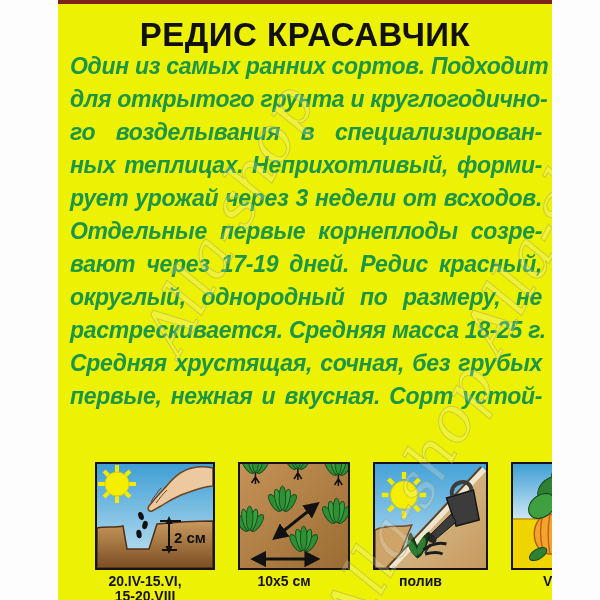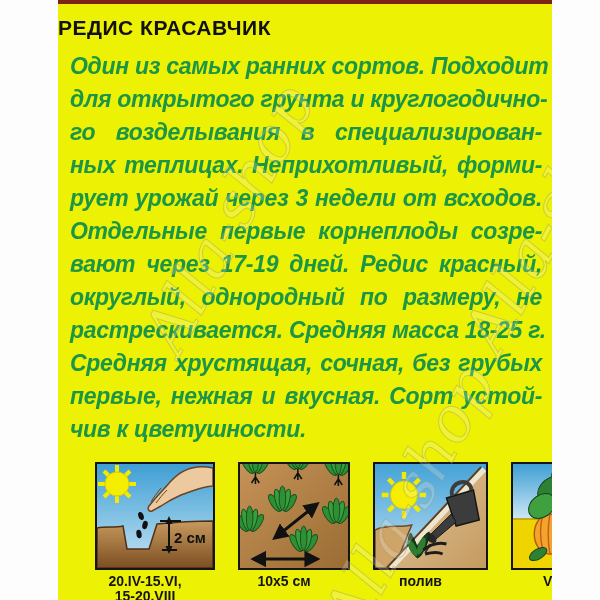--- a/index.html
+++ b/index.html
@@ -19,8 +19,8 @@
   }
   .title{
     position:absolute;left:0;top:16px;width:100%;
-    text-align:left;
-    font-weight:bold;font-size:21px;letter-spacing:.5px;
+    text-align:center;
+    font-weight:bold;font-size:33px;letter-spacing:.5px;
     color:var(--title,#111111);
   }
   .desc{

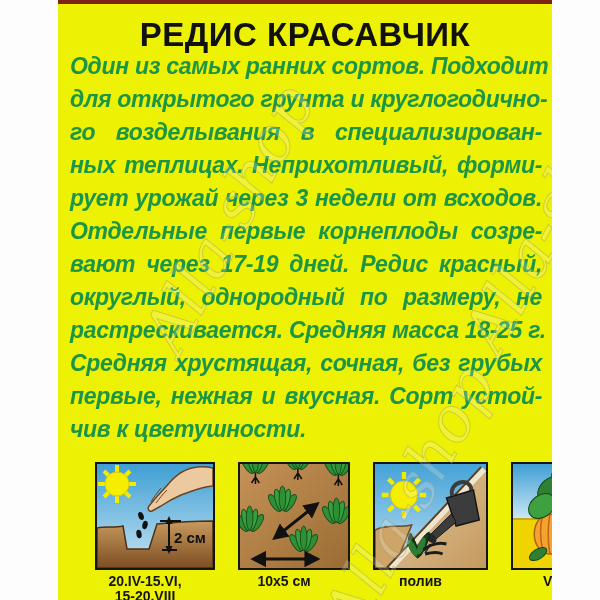--- a/index.html
+++ b/index.html
@@ -85,7 +85,6 @@
     <div class="desc-line">растрескивается. Средняя масса 18-25 г.</div>
     <div class="desc-line">Средняя хрустящая, сочная, без грубых</div>
     <div class="desc-line">первые, нежная и вкусная. Сорт устой-</div>
-    <div class="desc-line last">чив к цветушности.</div>
   </div>
 
   <div class="picto-row">

